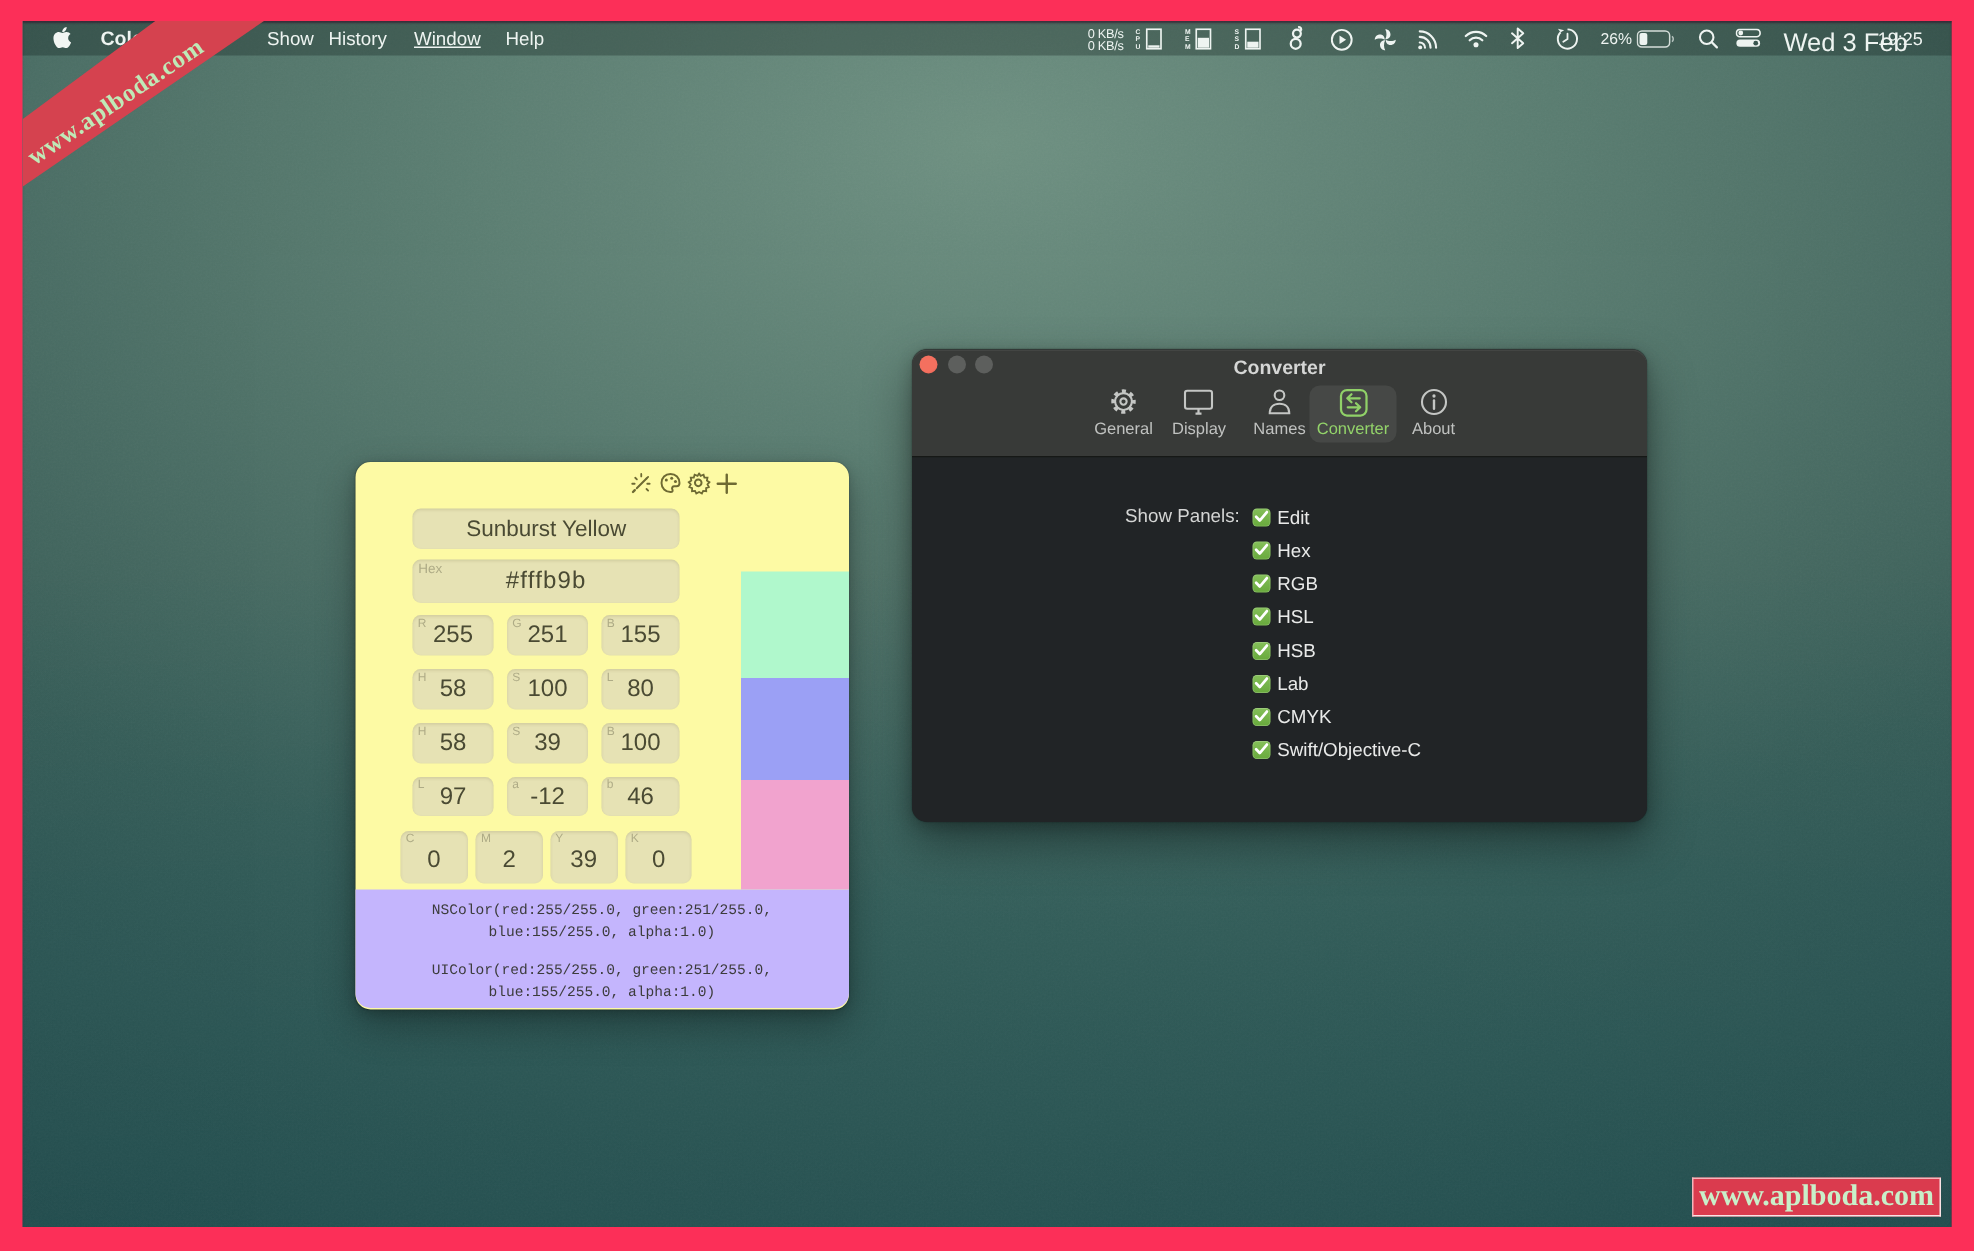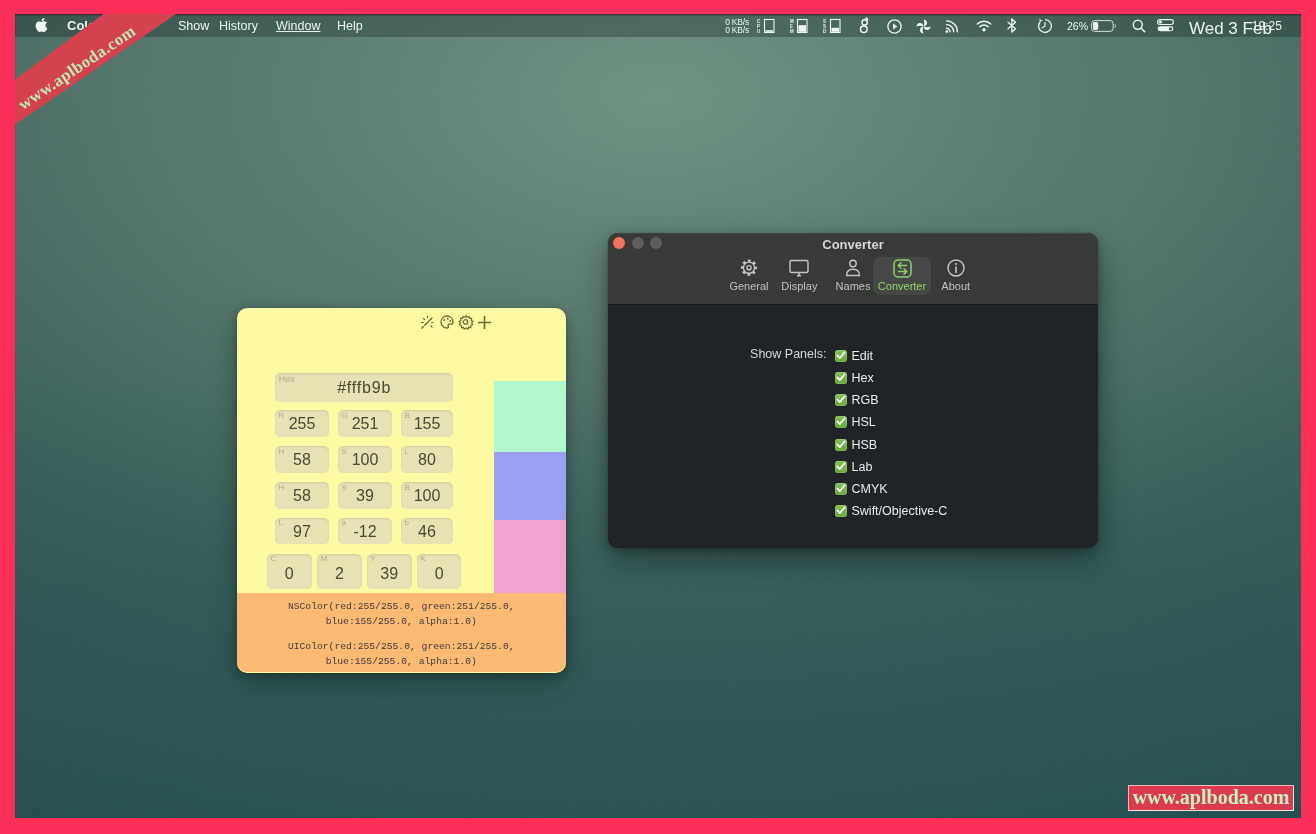--- a/index.html
+++ b/index.html
@@ -222,6 +222,7 @@
           <path d="M58.5 7.5 L 70.5 7.5"></path>
       </g>
     </svg>
+    <div class="cwfield" style="left:38.8px;top:30.8px;width:177.7px;height:27.2px;font-size:15px;line-height:27px;">Sunburst Yellow</div>
     <div class="cwfield" style="left:38.8px;top:65.4px;width:177.7px;height:28.6px;font-size:16px;line-height:29px;"><span class="lbl" style="font-size:9px;">Hex</span><span style="letter-spacing:0.8px;margin-top:48px;">#fffb9b</span></div>
     <div class="cwfield" style="left:38.5px;top:102.3px;width:54px;height:26.5px;font-size:16px;line-height:28px;"><span class="lbl">R</span>255</div>
     <div class="cwfield" style="left:101.5px;top:102.3px;width:54px;height:26.5px;font-size:16px;line-height:28px;"><span class="lbl">G</span>251</div>

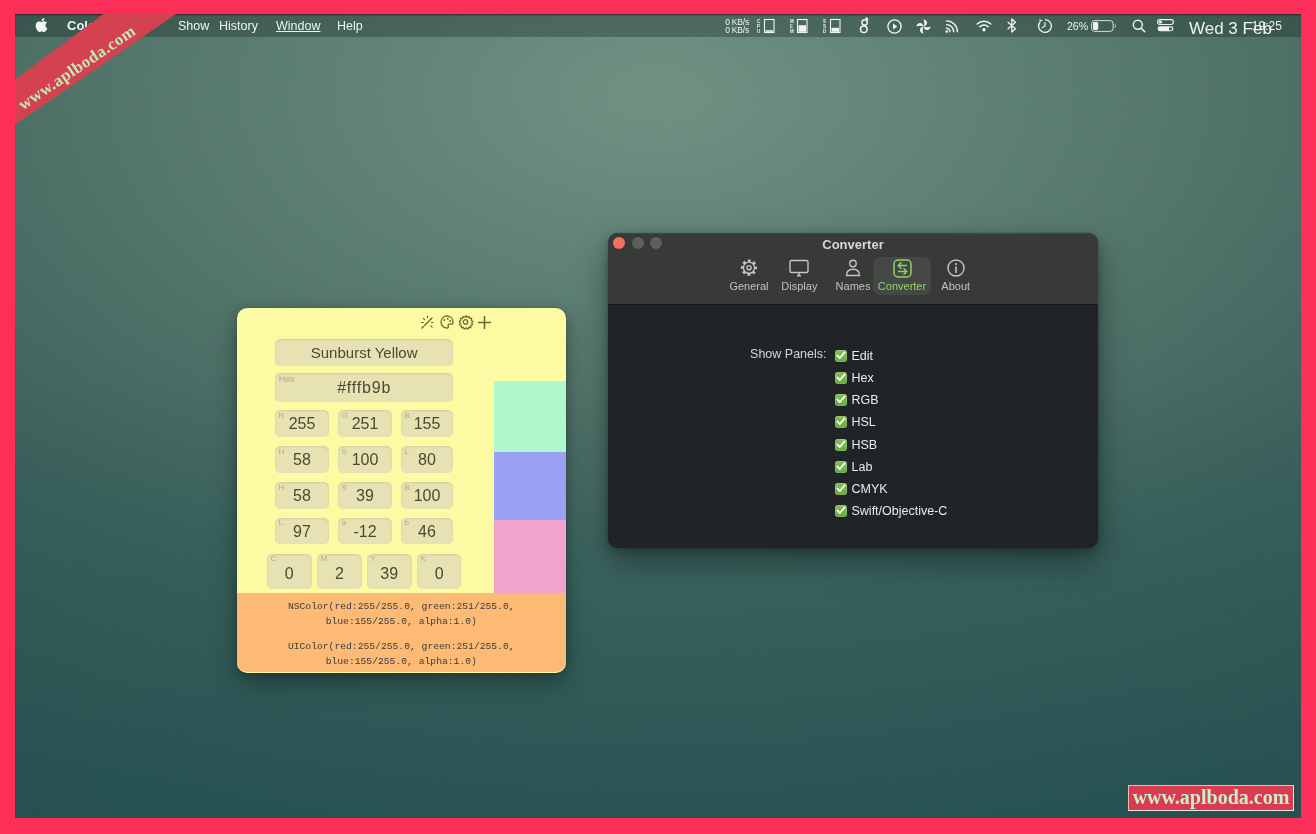--- a/index.html
+++ b/index.html
@@ -64,7 +64,7 @@
 .tl { position:absolute; top:4px; width:12px; height:12px; border-radius:50%; }
 #conv .tab { position:absolute; text-align:center; color:#c0c2c0; font-size:11px; }
 #conv .tab .ic { height:22px; }
-#conv .body { position:absolute; left:0; top:76px; width:100%; height:208px; }
+#conv .body { position:absolute; left:0; top:66px; width:100%; height:208px; }
 #conv .sp { position:absolute; right:271.5px; top:38px; font-size:12.5px; color:#d4d5d4; }
 .cbrow { position:absolute; left:226.5px; height:16px; }
 .cb {

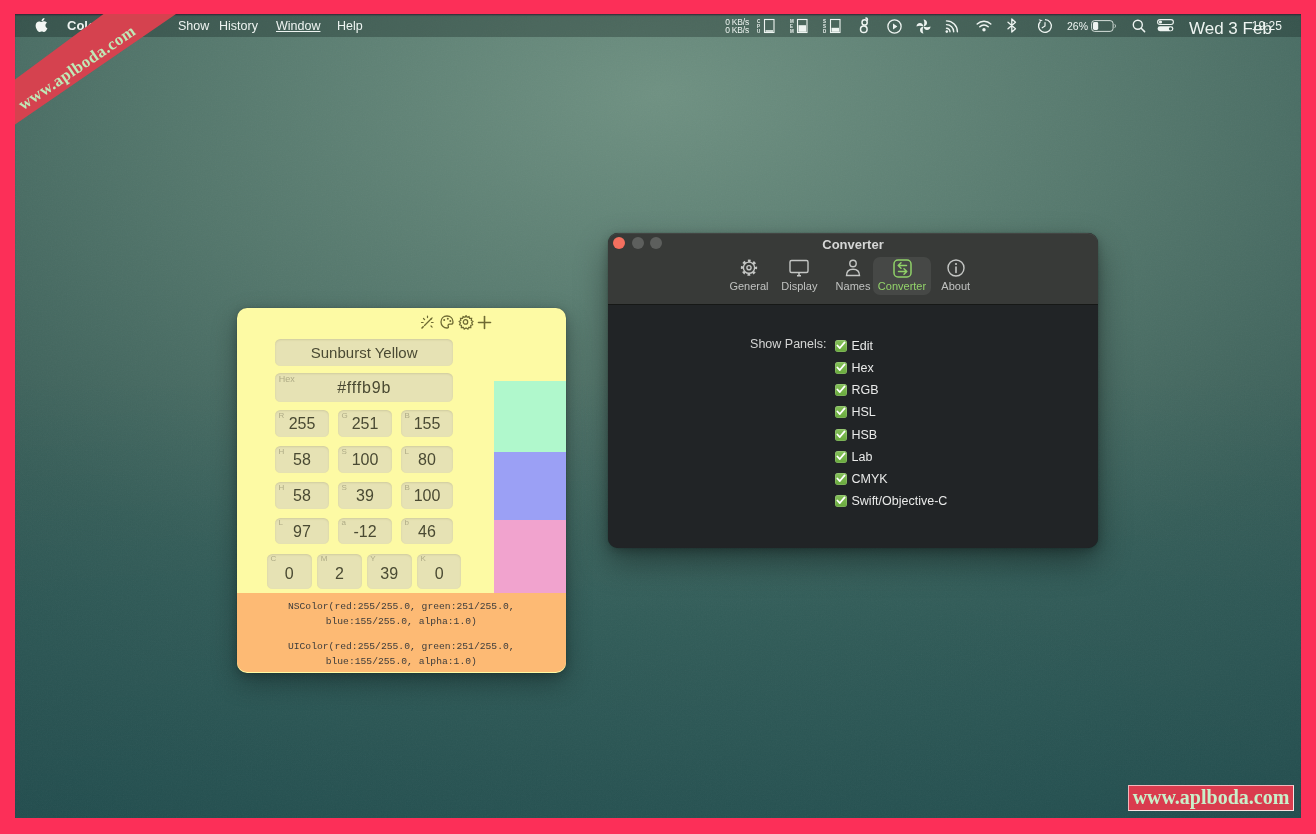--- a/index.html
+++ b/index.html
@@ -43,7 +43,7 @@
 .sw { position:absolute; left:257px; width:72.5px; }
 #cw .code {
   position:absolute; left:0; top:285.3px; width:100%; height:79.2px;
-  background:#fdba74; border-radius:0 0 10px 10px;
+  background:#c4b5fd; border-radius:0 0 10px 10px;
   font-family:"Liberation Mono", monospace; font-size:9.7px; color:#3c3c3c;
   text-align:center; line-height:14.9px; padding-top:7px;
 }

